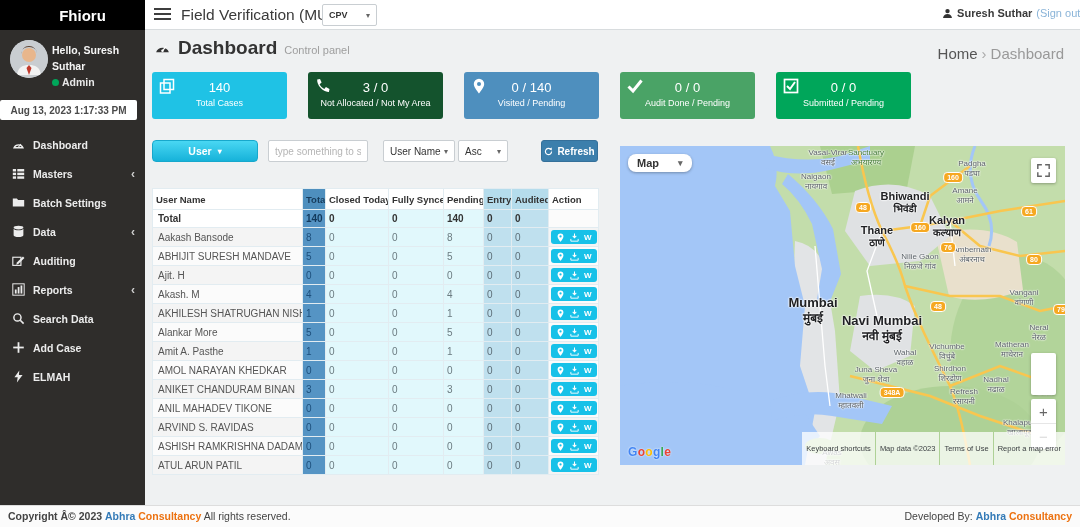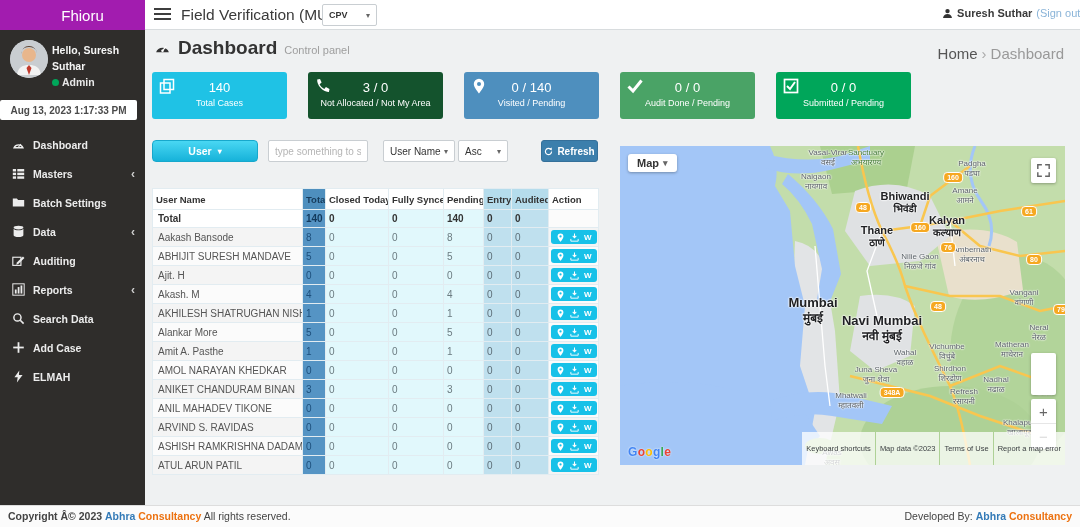--- a/index.html
+++ b/index.html
@@ -8,7 +8,7 @@
 
   
   .sidebar { position:absolute; left:0; top:0; width:145px; height:505px; background:#2f2d2b; z-index:5; }
-  .brand { height:30px; background:#a21caf; color:#fff; font-size:15px; font-weight:normal; display:flex; align-items:center; justify-content:center;padding-left:20px; }
+  .brand { height:30px; background:#000000; color:#fff; font-size:15px; font-weight:bold; display:flex; align-items:center; justify-content:center;padding-left:20px; }
   .userpanel { display:flex; padding:10px 8px 4px 10px; gap:4px; }
   .avatar { width:38px; height:38px; border-radius:50%; overflow:hidden; background:#c9cdd1; flex:0 0 38px; }
   .uptext { font-size:10.5px; font-weight:bold; color:#f5f5f5; line-height:1.5; padding-top:3px; }

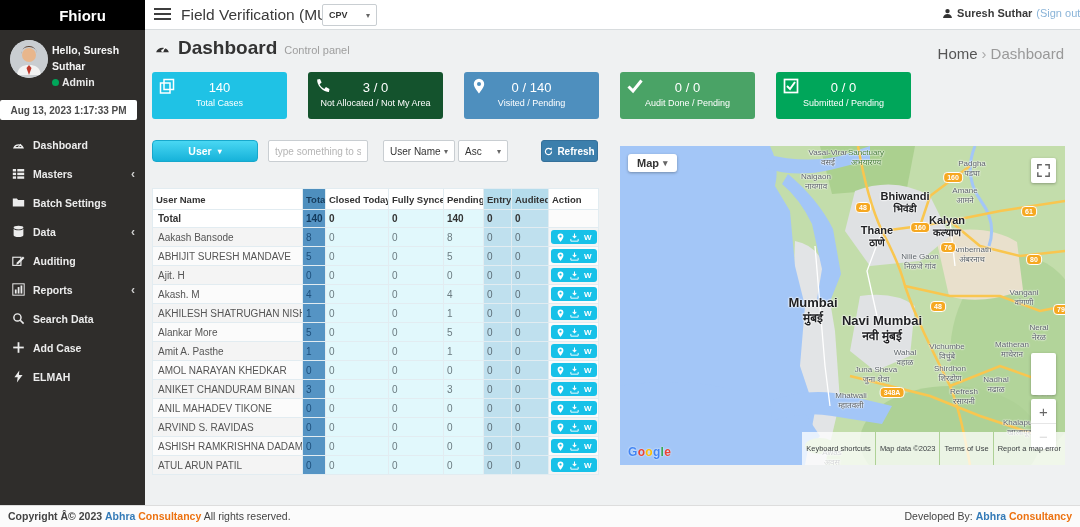--- a/index.html
+++ b/index.html
@@ -90,7 +90,7 @@
   .mlabel.city-lg .hi { font-size:12px; }
   .mlabel.green { color:#427a33; }
   .rbadge { position:absolute; transform:translateX(-50%); background:#f6a821; border:1px solid #fff; color:#fff; font-size:7px; font-weight:bold; border-radius:4px; padding:0px 3px; line-height:9px; z-index:2; }
-  .map-btn { position:absolute; left:8px; top:8px; background:#fff; border-radius:3px; box-shadow:0 1px 3px rgba(0,0,0,.3); padding:3px 9px; font-size:11px; font-weight:bold; color:#333; display:flex; align-items:center; gap:4px; z-index:3; cursor:pointer; }
+  .map-btn { position:absolute; left:8px; top:8px; background:#fff; border-radius:8px; box-shadow:0 1px 3px rgba(0,0,0,.3); padding:3px 9px; font-size:11px; font-weight:bold; color:#333; display:flex; align-items:center; gap:19px; z-index:3; cursor:pointer; }
   .map-btn .caret { font-size:9px; }
   .fsbtn { position:absolute; right:9px; top:12px; width:25px; height:25px; background:#fff; border-radius:2px; box-shadow:0 1px 3px rgba(0,0,0,.3); display:flex; align-items:center; justify-content:center; z-index:3; cursor:pointer; }
   .pegbox { position:absolute; right:9px; top:207px; width:25px; height:42px; background:#fff; border-radius:2px; box-shadow:0 1px 3px rgba(0,0,0,.3); z-index:3; }

